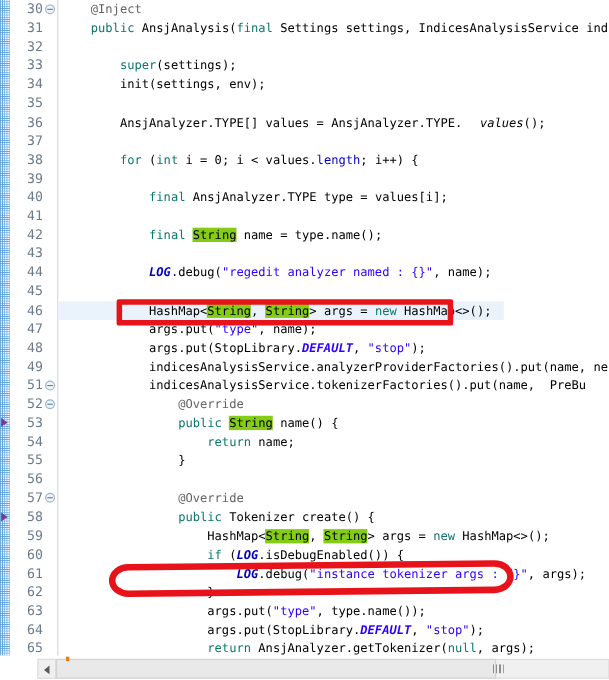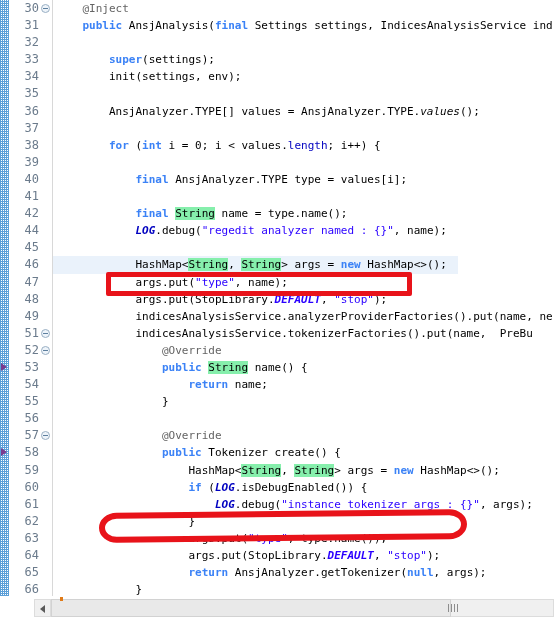--- a/index.html
+++ b/index.html
@@ -63,7 +63,7 @@
     position:absolute;left:53px;right:0;top:0;height:17.1px;background:#eaf2fb;
   }
   
-  .kw{color:#3b82f6;font-weight:bold;}
+  .kw{color:#0f766e;font-weight:normal;}
   .str{color:#2a00ff;}
   .ann{color:#646464;}
   .fld{color:#0000c0;}

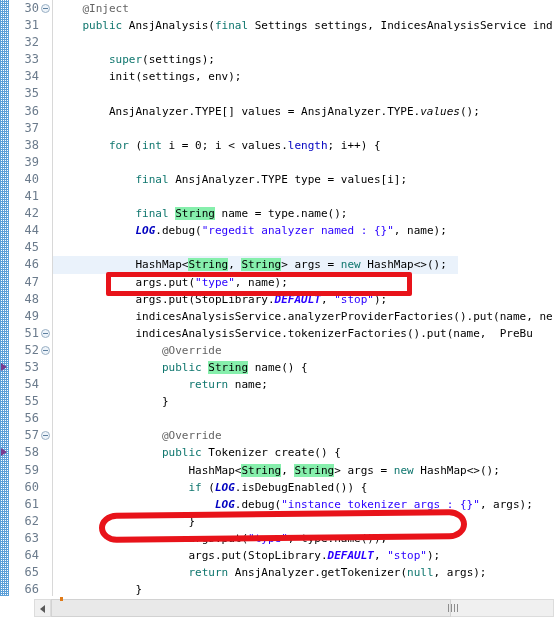--- a/index.html
+++ b/index.html
@@ -69,7 +69,7 @@
   .fld{color:#0000c0;}
   .sfld{color:#0000c0;font-style:italic;font-weight:bold;}
   .sfldp{color:#2a00ff;font-style:italic;font-weight:bold;}
-  .smth{color:#000000;font-style:italic;}
+  .smth{color:#000000;font-style:italic;margin-left:16px;}
   .occ{background:#86efac;}
   
   .anno-rect{

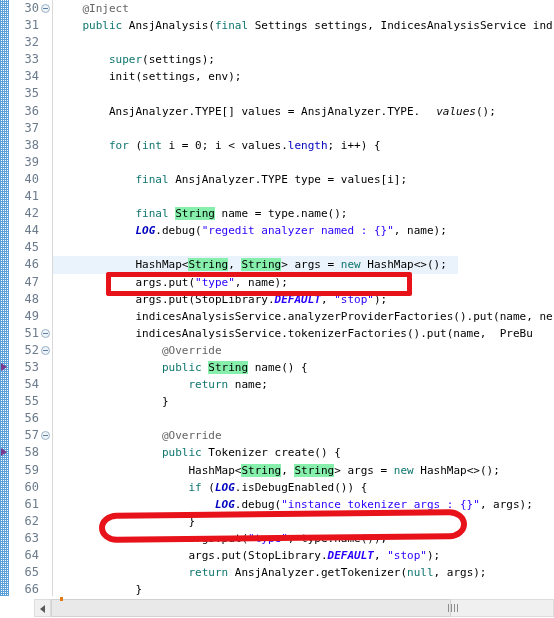--- a/index.html
+++ b/index.html
@@ -70,7 +70,7 @@
   .sfld{color:#0000c0;font-style:italic;font-weight:bold;}
   .sfldp{color:#2a00ff;font-style:italic;font-weight:bold;}
   .smth{color:#000000;font-style:italic;margin-left:16px;}
-  .occ{background:#86efac;}
+  .occ{background:#84cc16;}
   
   .anno-rect{
     position:absolute;border:5px solid #e8131a;border-radius:2px;

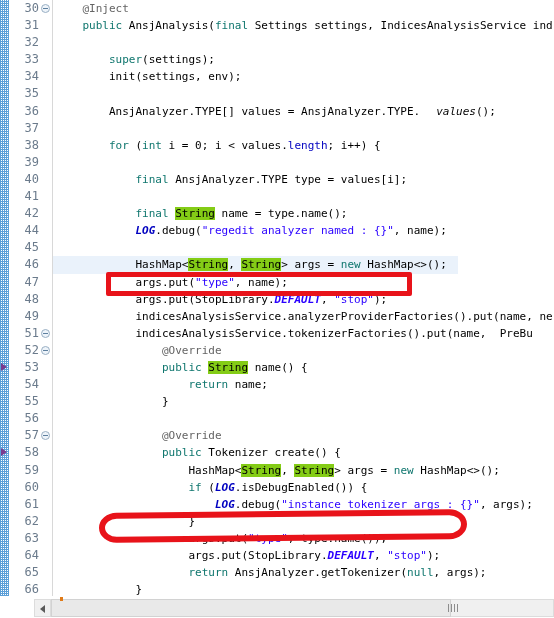--- a/index.html
+++ b/index.html
@@ -137,6 +137,7 @@
       <div class="row"><span class="lnum">40</span><span class="code">            <span class="kw">final</span> AnsjAnalyzer.TYPE type = values[i];</span></div>
       <div class="row"><span class="lnum">41</span><span class="code"></span></div>
       <div class="row"><span class="lnum">42</span><span class="code">            <span class="kw">final</span> <span class="occ">String</span> name = type.name();</span></div>
+      <div class="row"><span class="lnum">43</span><span class="code"></span></div>
       <div class="row"><span class="lnum">44</span><span class="code">            <span class="sfld">LOG</span>.debug(<span class="str">"regedit analyzer named : {}"</span>, name);</span></div>
       <div class="row"><span class="lnum">45</span><span class="code"></span></div>
       <div class="row"><div class="hl-line"></div><span class="lnum">46</span><span class="code">            HashMap&lt;<span class="occ">String</span>, <span class="occ">String</span>&gt; args = <span class="kw">new</span> HashMap&lt;&gt;();</span></div>

